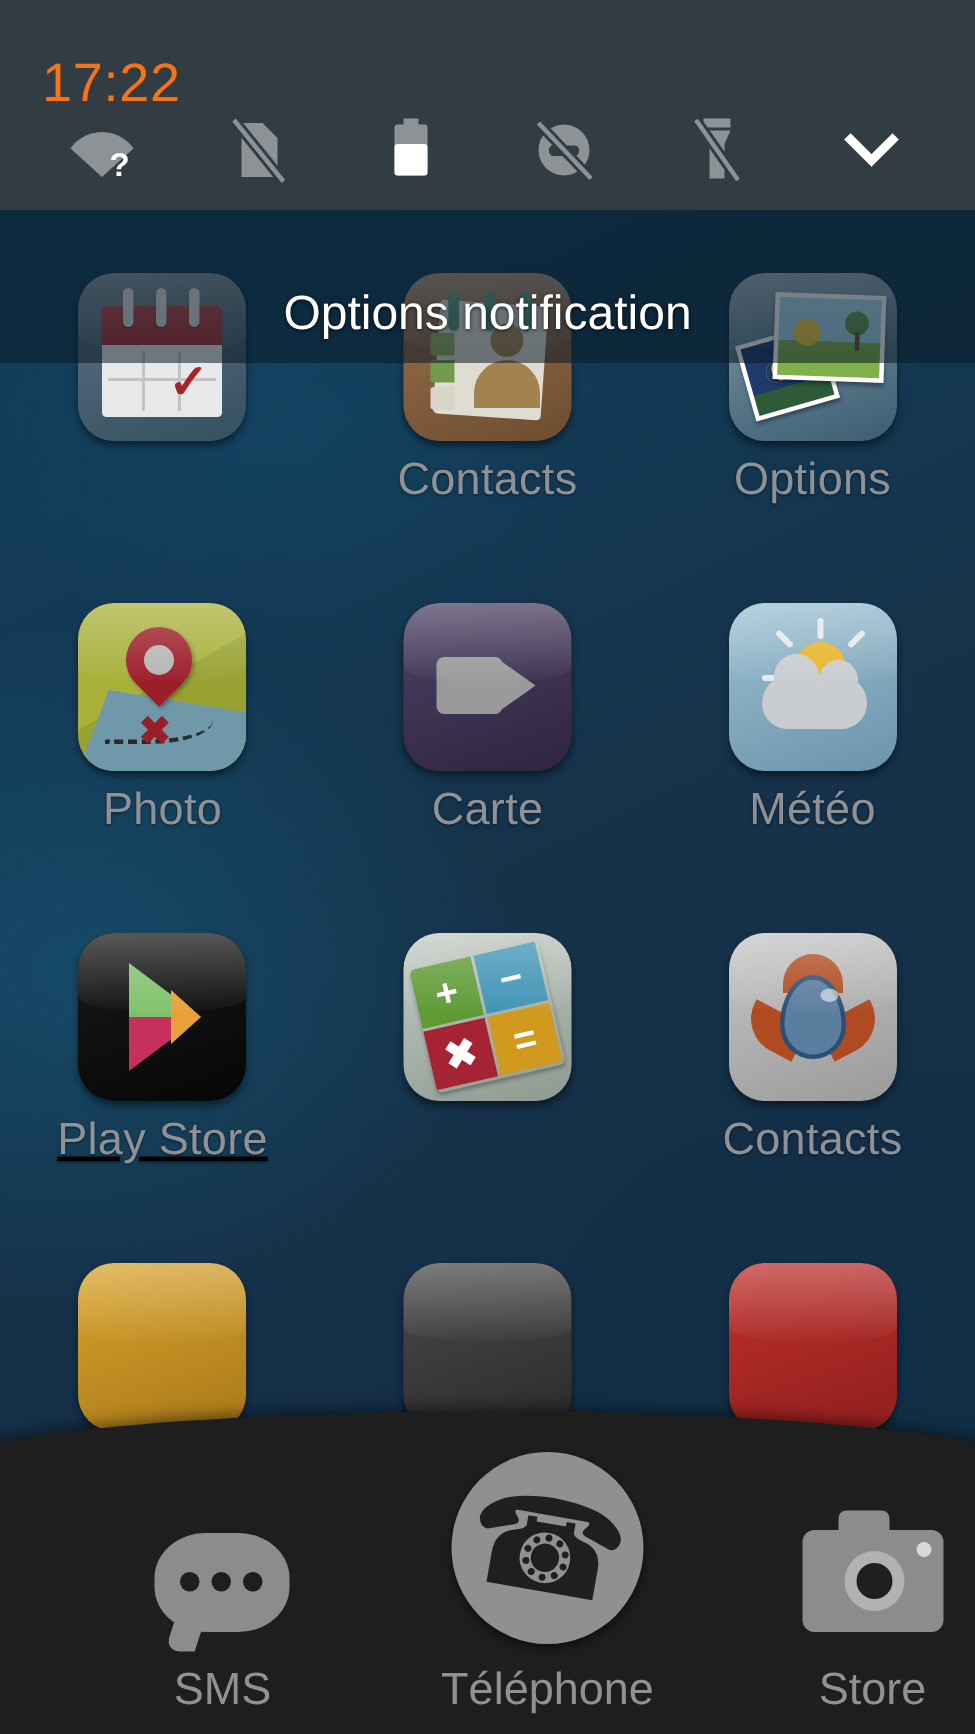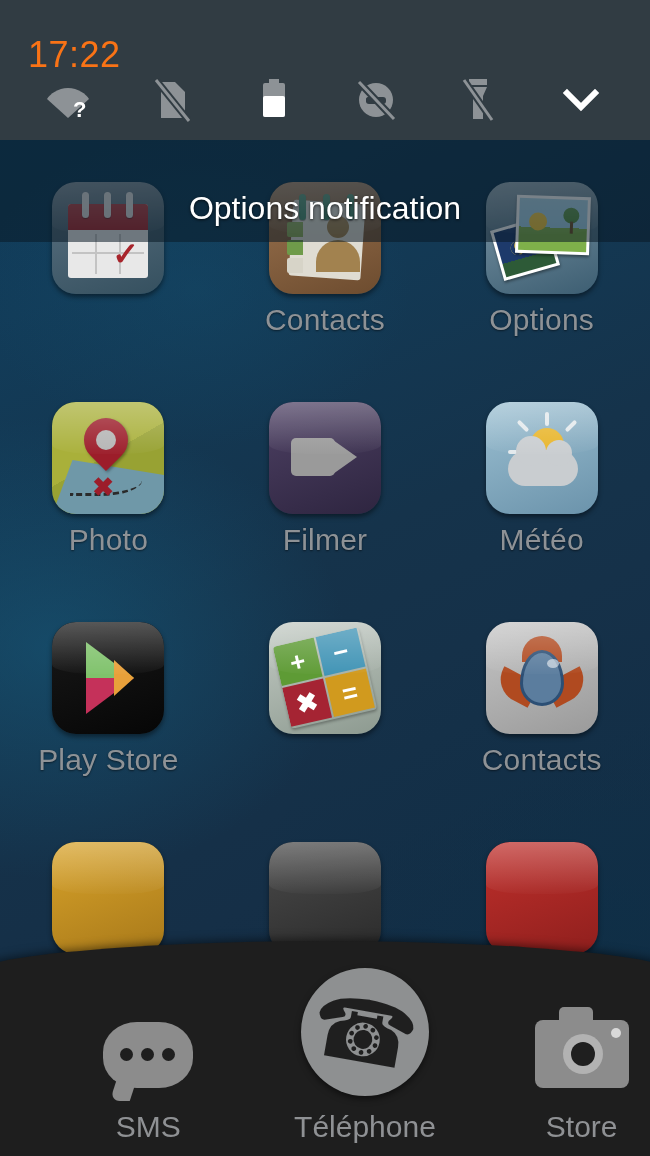--- a/index.html
+++ b/index.html
@@ -297,7 +297,7 @@
             <div class="cam-lens"></div>
           </div>
       </div>
-      <div class="app-label">Filmer</div>
+      <div class="app-label">Carte</div>
     </div>
     <div class="app" style="margin-top:-50px;">
       <div class="icon-wrap">

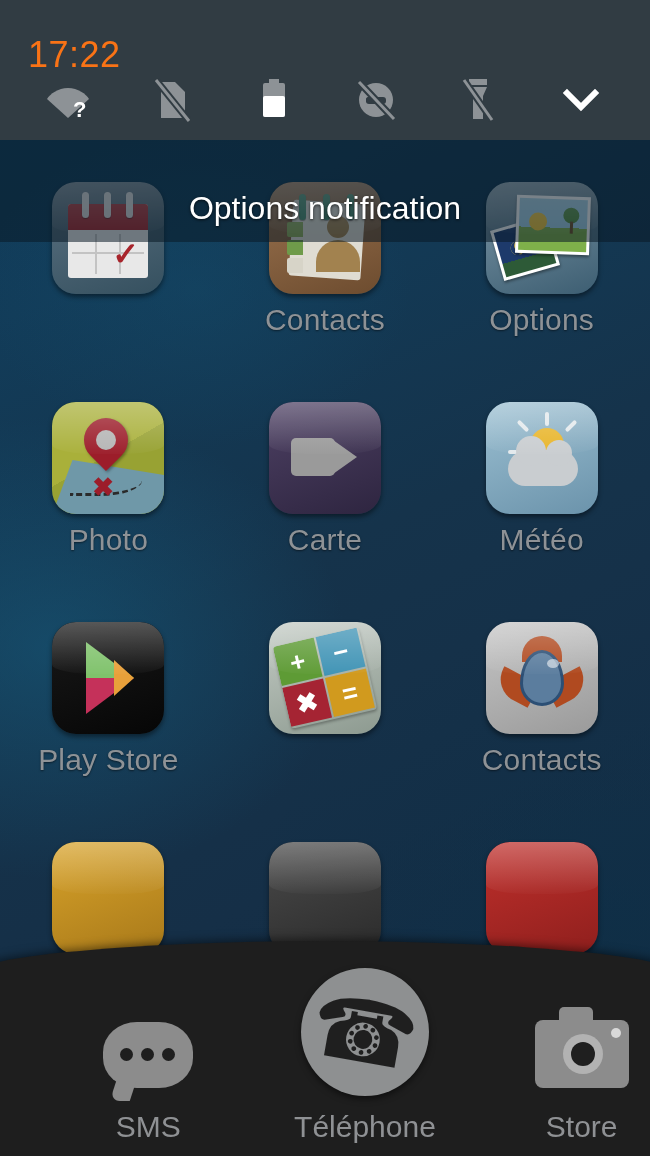--- a/index.html
+++ b/index.html
@@ -313,7 +313,7 @@
       <div class="app-label">Météo</div>
     </div>
 
-    <div class="app" style="margin-top:-50px;">
+    <div class="app" style="margin-top:-50px;text-decoration:underline;">
       <div class="icon-wrap">
         <div class="icon-sq ic-play">
           <div class="play-a"></div>

